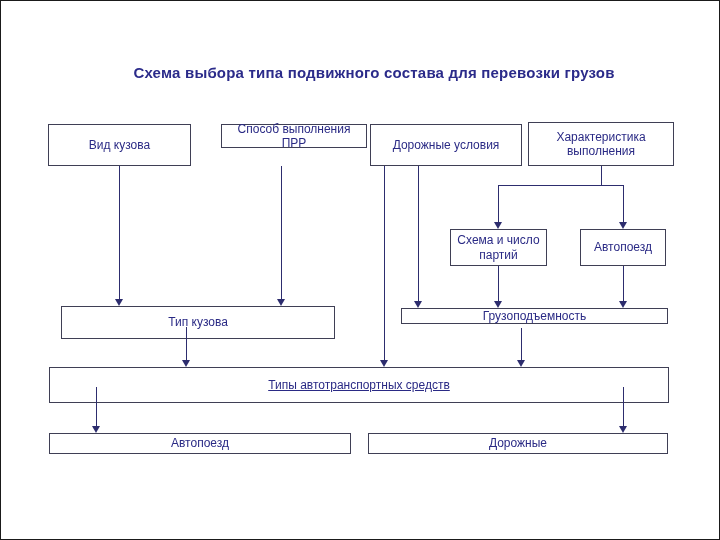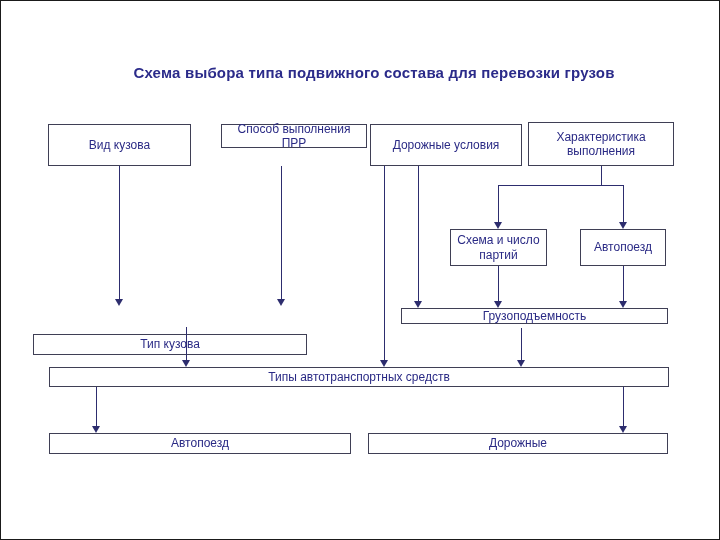--- a/index.html
+++ b/index.html
@@ -73,7 +73,7 @@
   <div class="node" style="left:449px; top:228px; width:97px; height:37px;">Схема и число партий</div>
   <div class="node" style="left:579px; top:228px; width:86px; height:37px;">Автопоезд</div>
 
-  <div class="node" style="left:32px; top:305px; width:274px; height:21px;margin-top:28px;">Тип кузова</div>
+  <div class="node" style="left:60px; top:305px; width:274px; height:33px;">Тип кузова</div>
   <div class="node" style="left:400px; top:307px; width:267px; height:16px;">Грузоподъемность</div>
   <div class="node" style="left:48px; top:366px; width:620px; height:20px;">Типы автотранспортных средств</div>
   <div class="node" style="left:48px; top:432px; width:302px; height:21px;">Автопоезд</div>

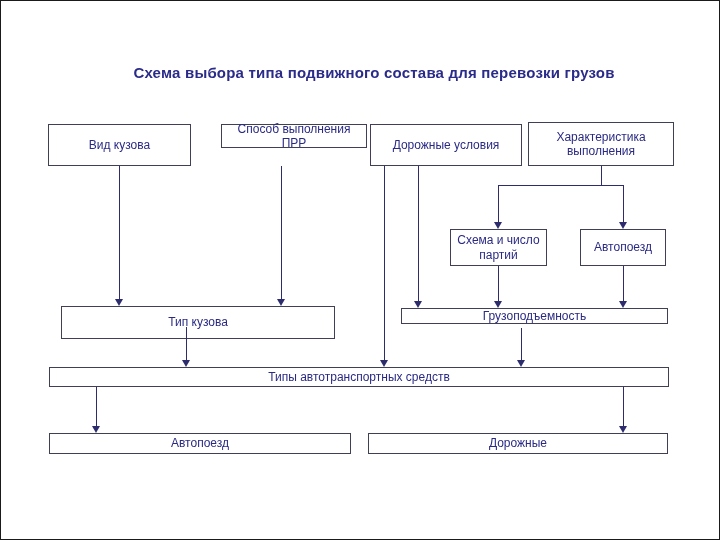--- a/index.html
+++ b/index.html
@@ -75,7 +75,7 @@
 
   <div class="node" style="left:60px; top:305px; width:274px; height:33px;">Тип кузова</div>
   <div class="node" style="left:400px; top:307px; width:267px; height:16px;">Грузоподъемность</div>
-  <div class="node" style="left:48px; top:366px; width:620px; height:20px;">Типы автотранспортных средств</div>
+  <div class="node" style="left:48px; top:366px; width:620px; height:36px;text-decoration:underline;">Типы автотранспортных средств</div>
   <div class="node" style="left:48px; top:432px; width:302px; height:21px;">Автопоезд</div>
   <div class="node" style="left:367px; top:432px; width:300px; height:21px;">Дорожные</div>
 

